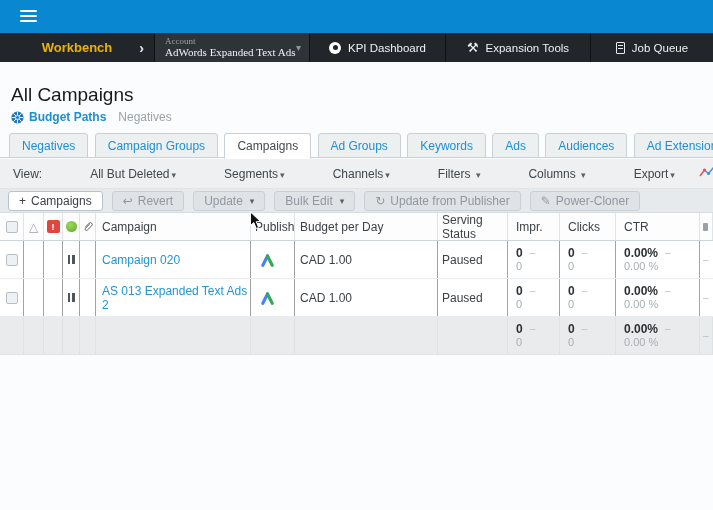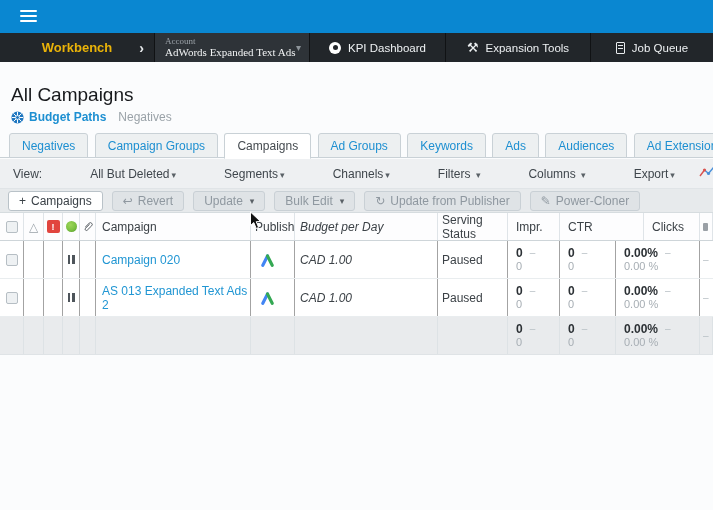--- a/index.html
+++ b/index.html
@@ -70,7 +70,7 @@
   .c-alert{width:19px; justify-content:center;} .c-status{width:17px; justify-content:center;}
   .c-clip{width:16px; justify-content:center;}
   .c-campaign{width:155px; padding-left:6px;} .c-pub{width:44px; padding-left:9px;}
-  .c-budget{width:143px; padding-left:5px;font-style:italic;} .c-serving{width:70px; padding-left:4px;}
+  .c-budget{width:143px; padding-left:5px;} .c-serving{width:70px; padding-left:4px;}
   .c-impr{width:52px;} .c-clicks{width:56px;} .c-ctr{width:84px;}
   .c-extra{width:13px; border-right:none; padding-left:3px;}
   .ghead { height:28px; border-bottom:1px solid #ced5d9; }

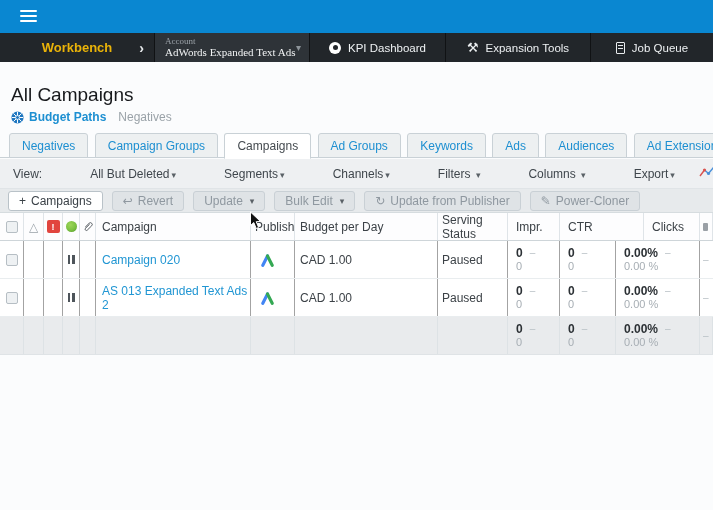--- a/index.html
+++ b/index.html
@@ -229,8 +229,8 @@
     <div class="cell c-budget">Budget per Day</div>
     <div class="cell c-serving">Serving Status</div>
     <div class="cell c-impr" style="padding-left:8px;">Impr.</div>
+    <div class="cell c-clicks" style="padding-left:8px;">Clicks</div>
     <div class="cell c-ctr" style="padding-left:8px;">CTR</div>
-    <div class="cell c-clicks" style="padding-left:8px;">Clicks</div>
     <div class="cell c-extra">
         <span class="frag"></span>
       </div>

